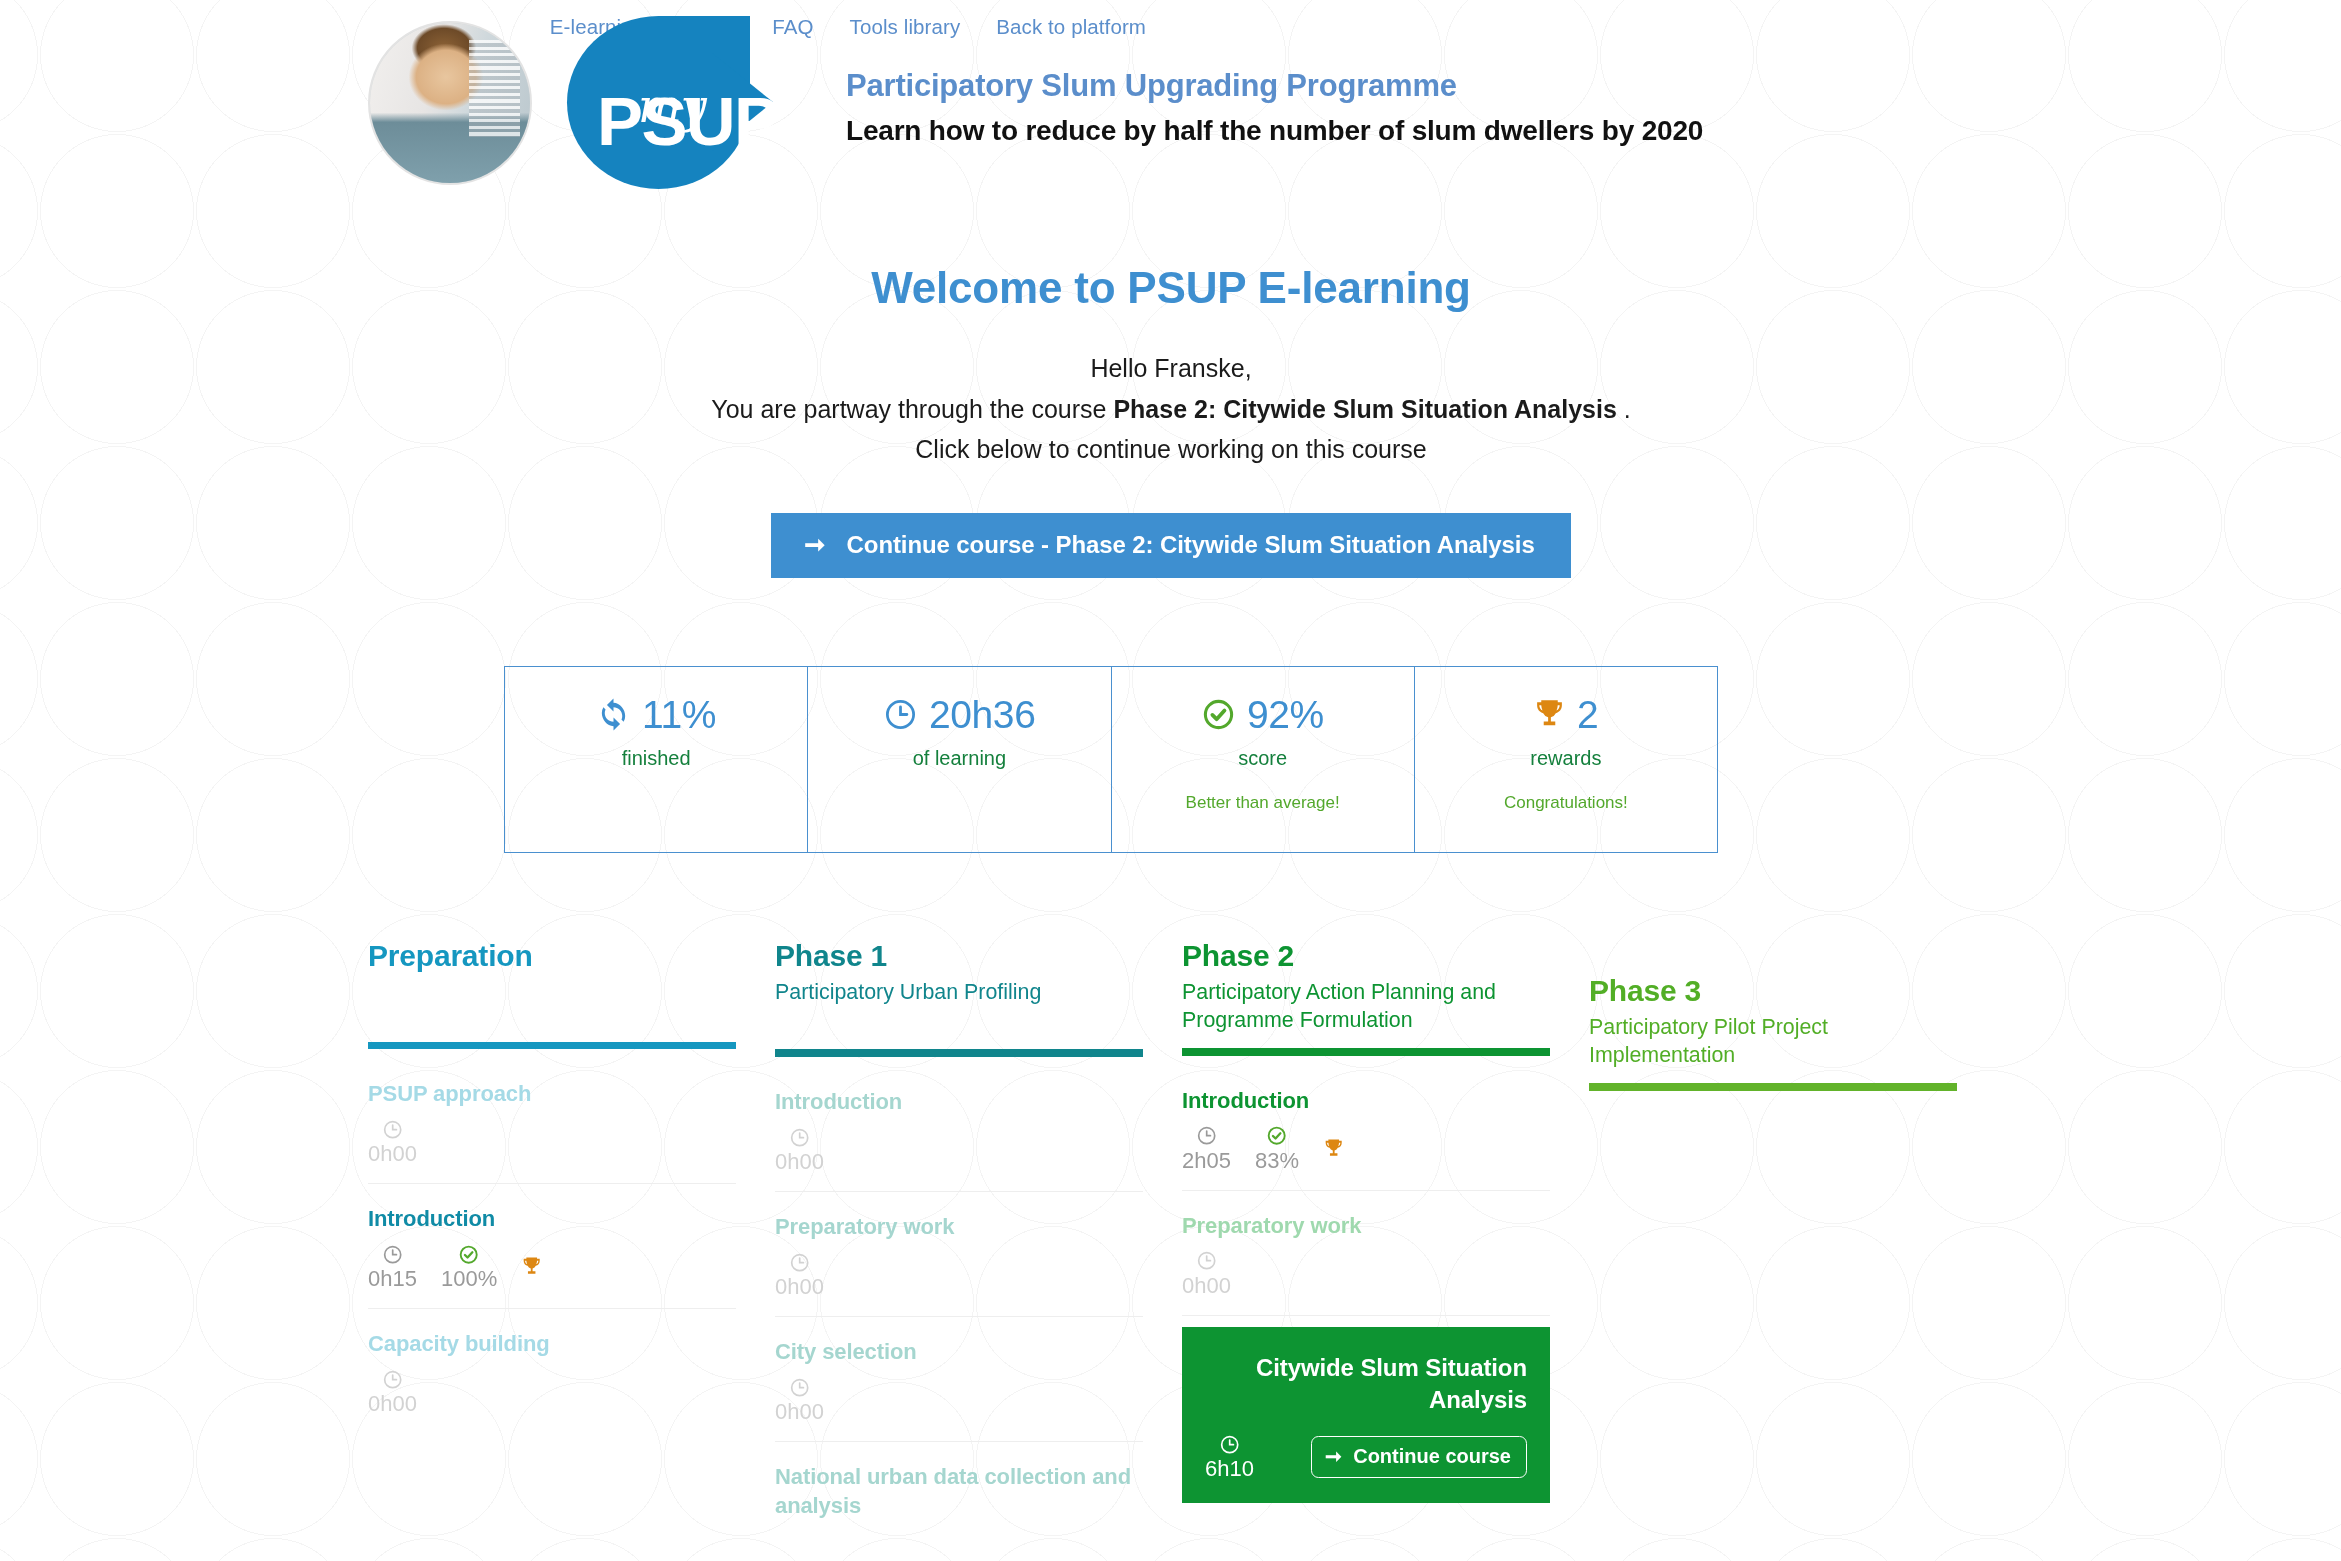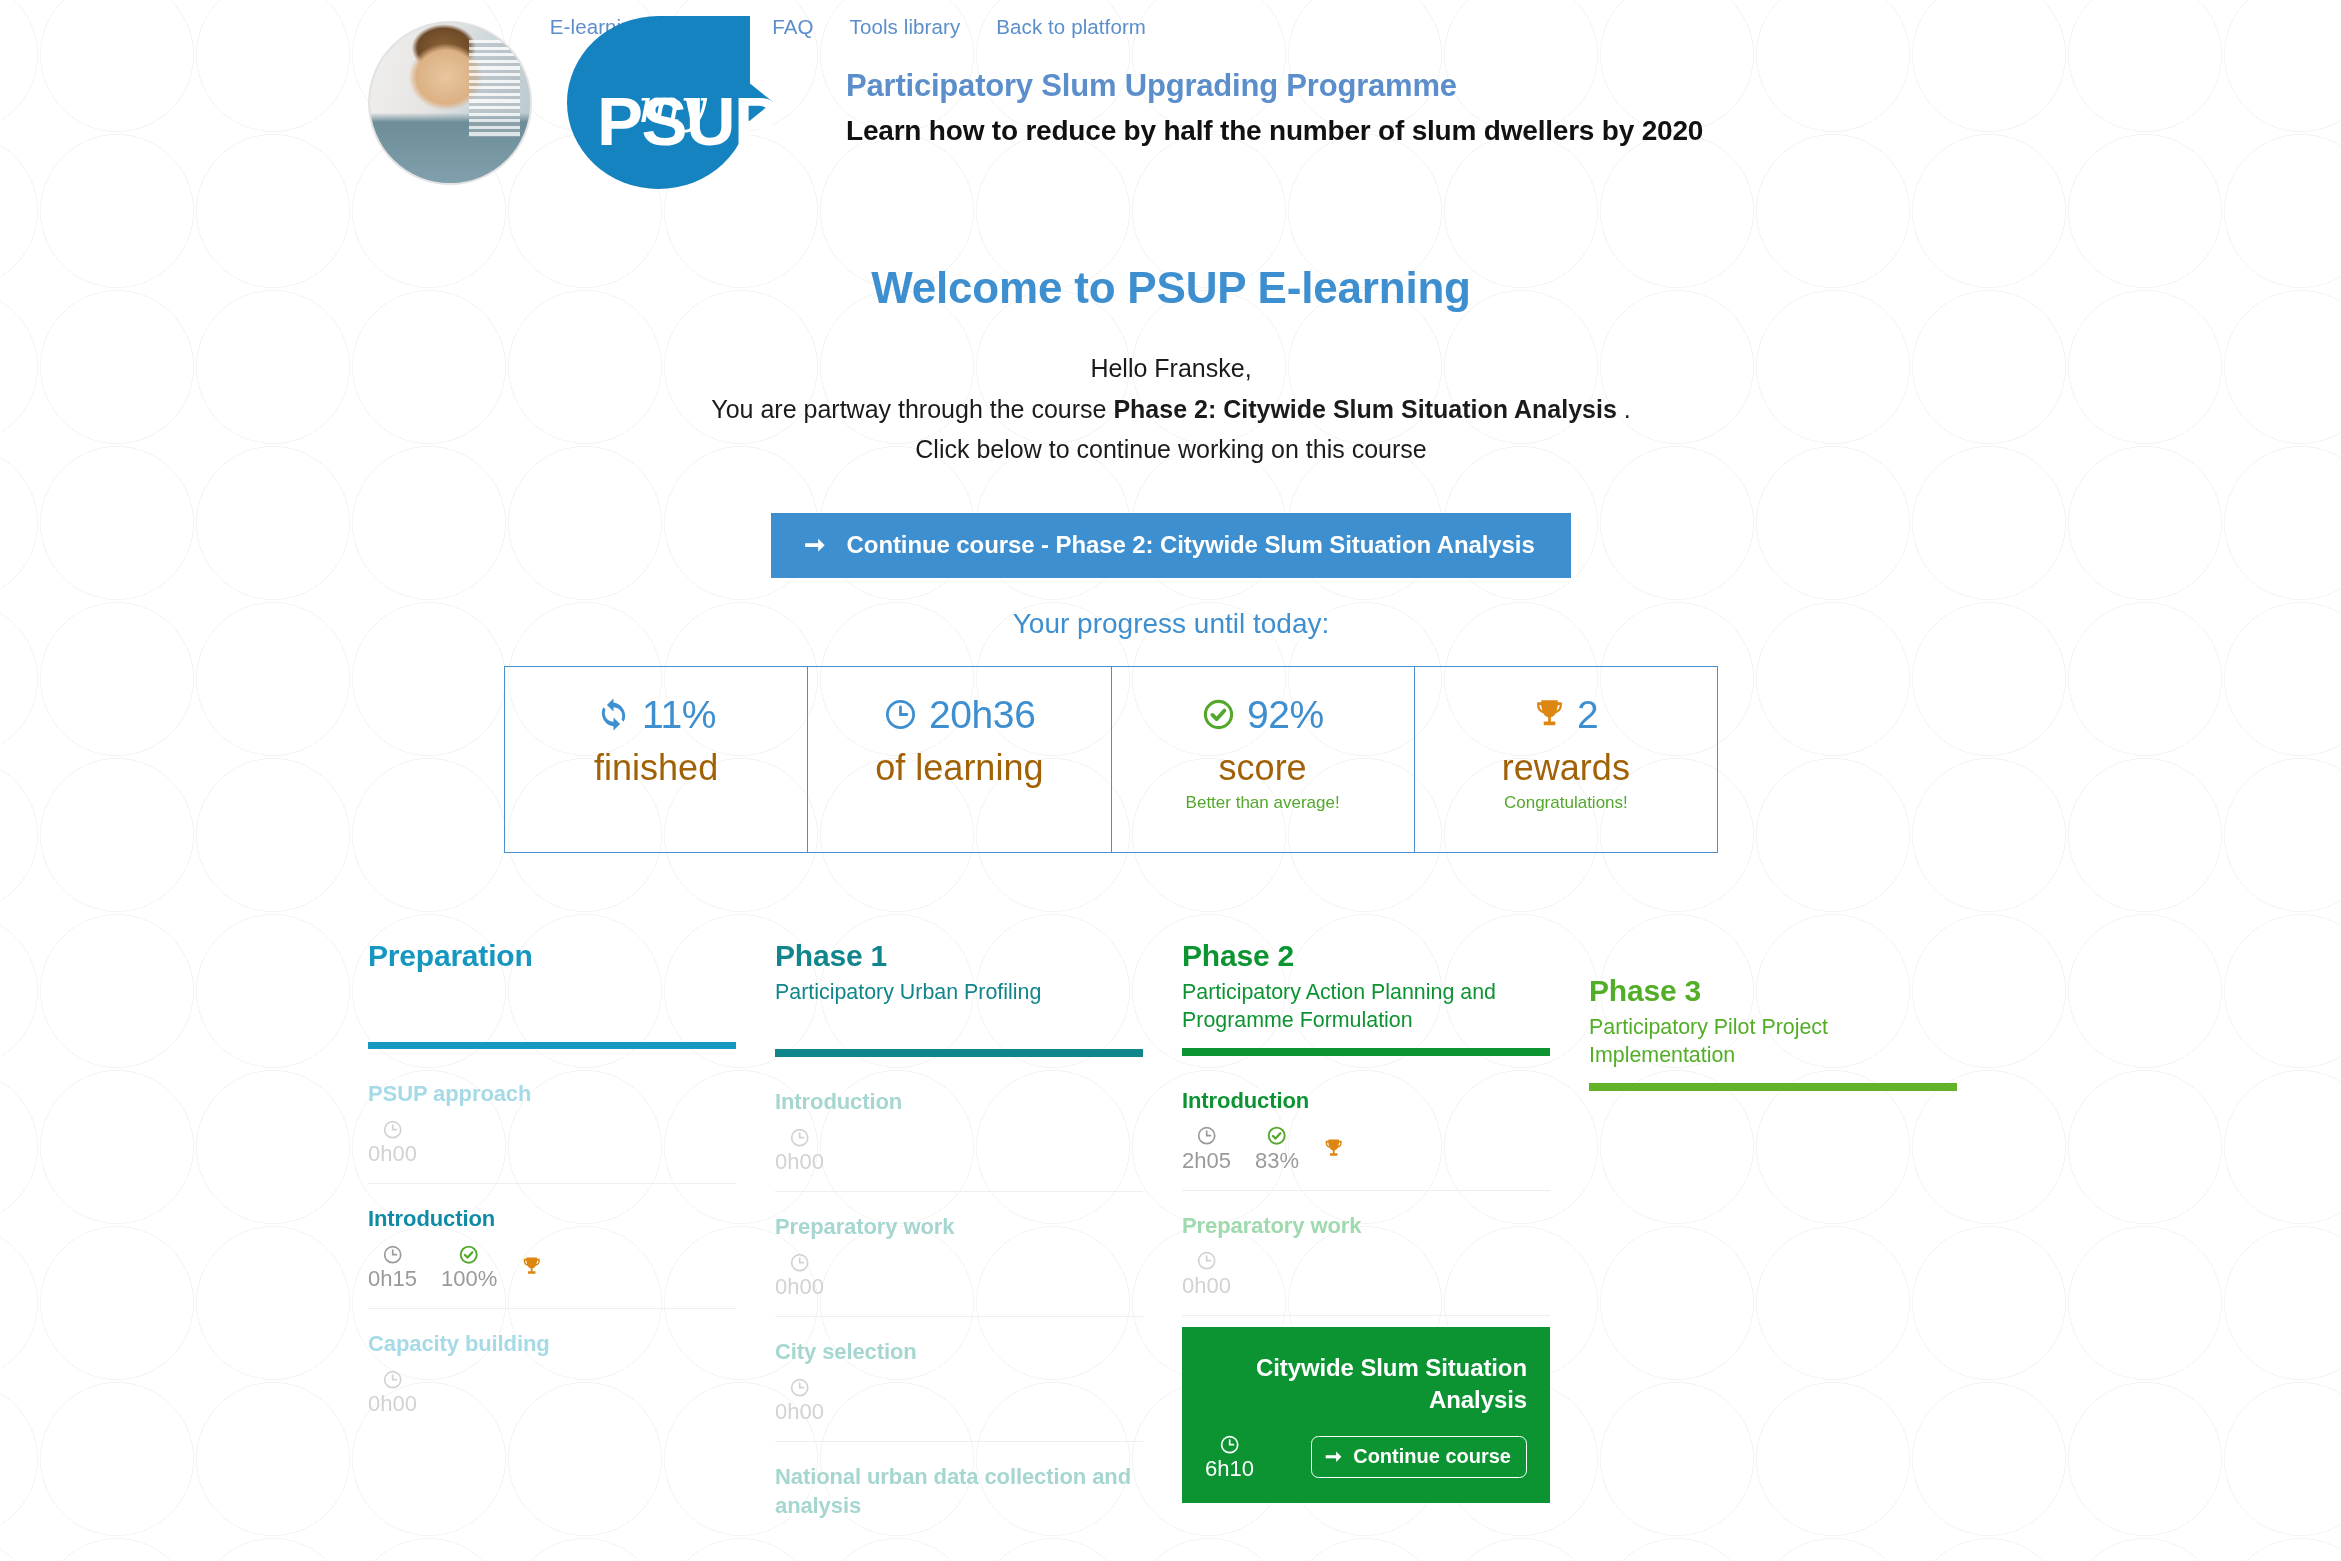--- a/index.html
+++ b/index.html
@@ -396,7 +396,6 @@
     </button>
   </div>
 
-  <div class="progress-head">Your progress until today:</div>
 
   <div class="stats">
 

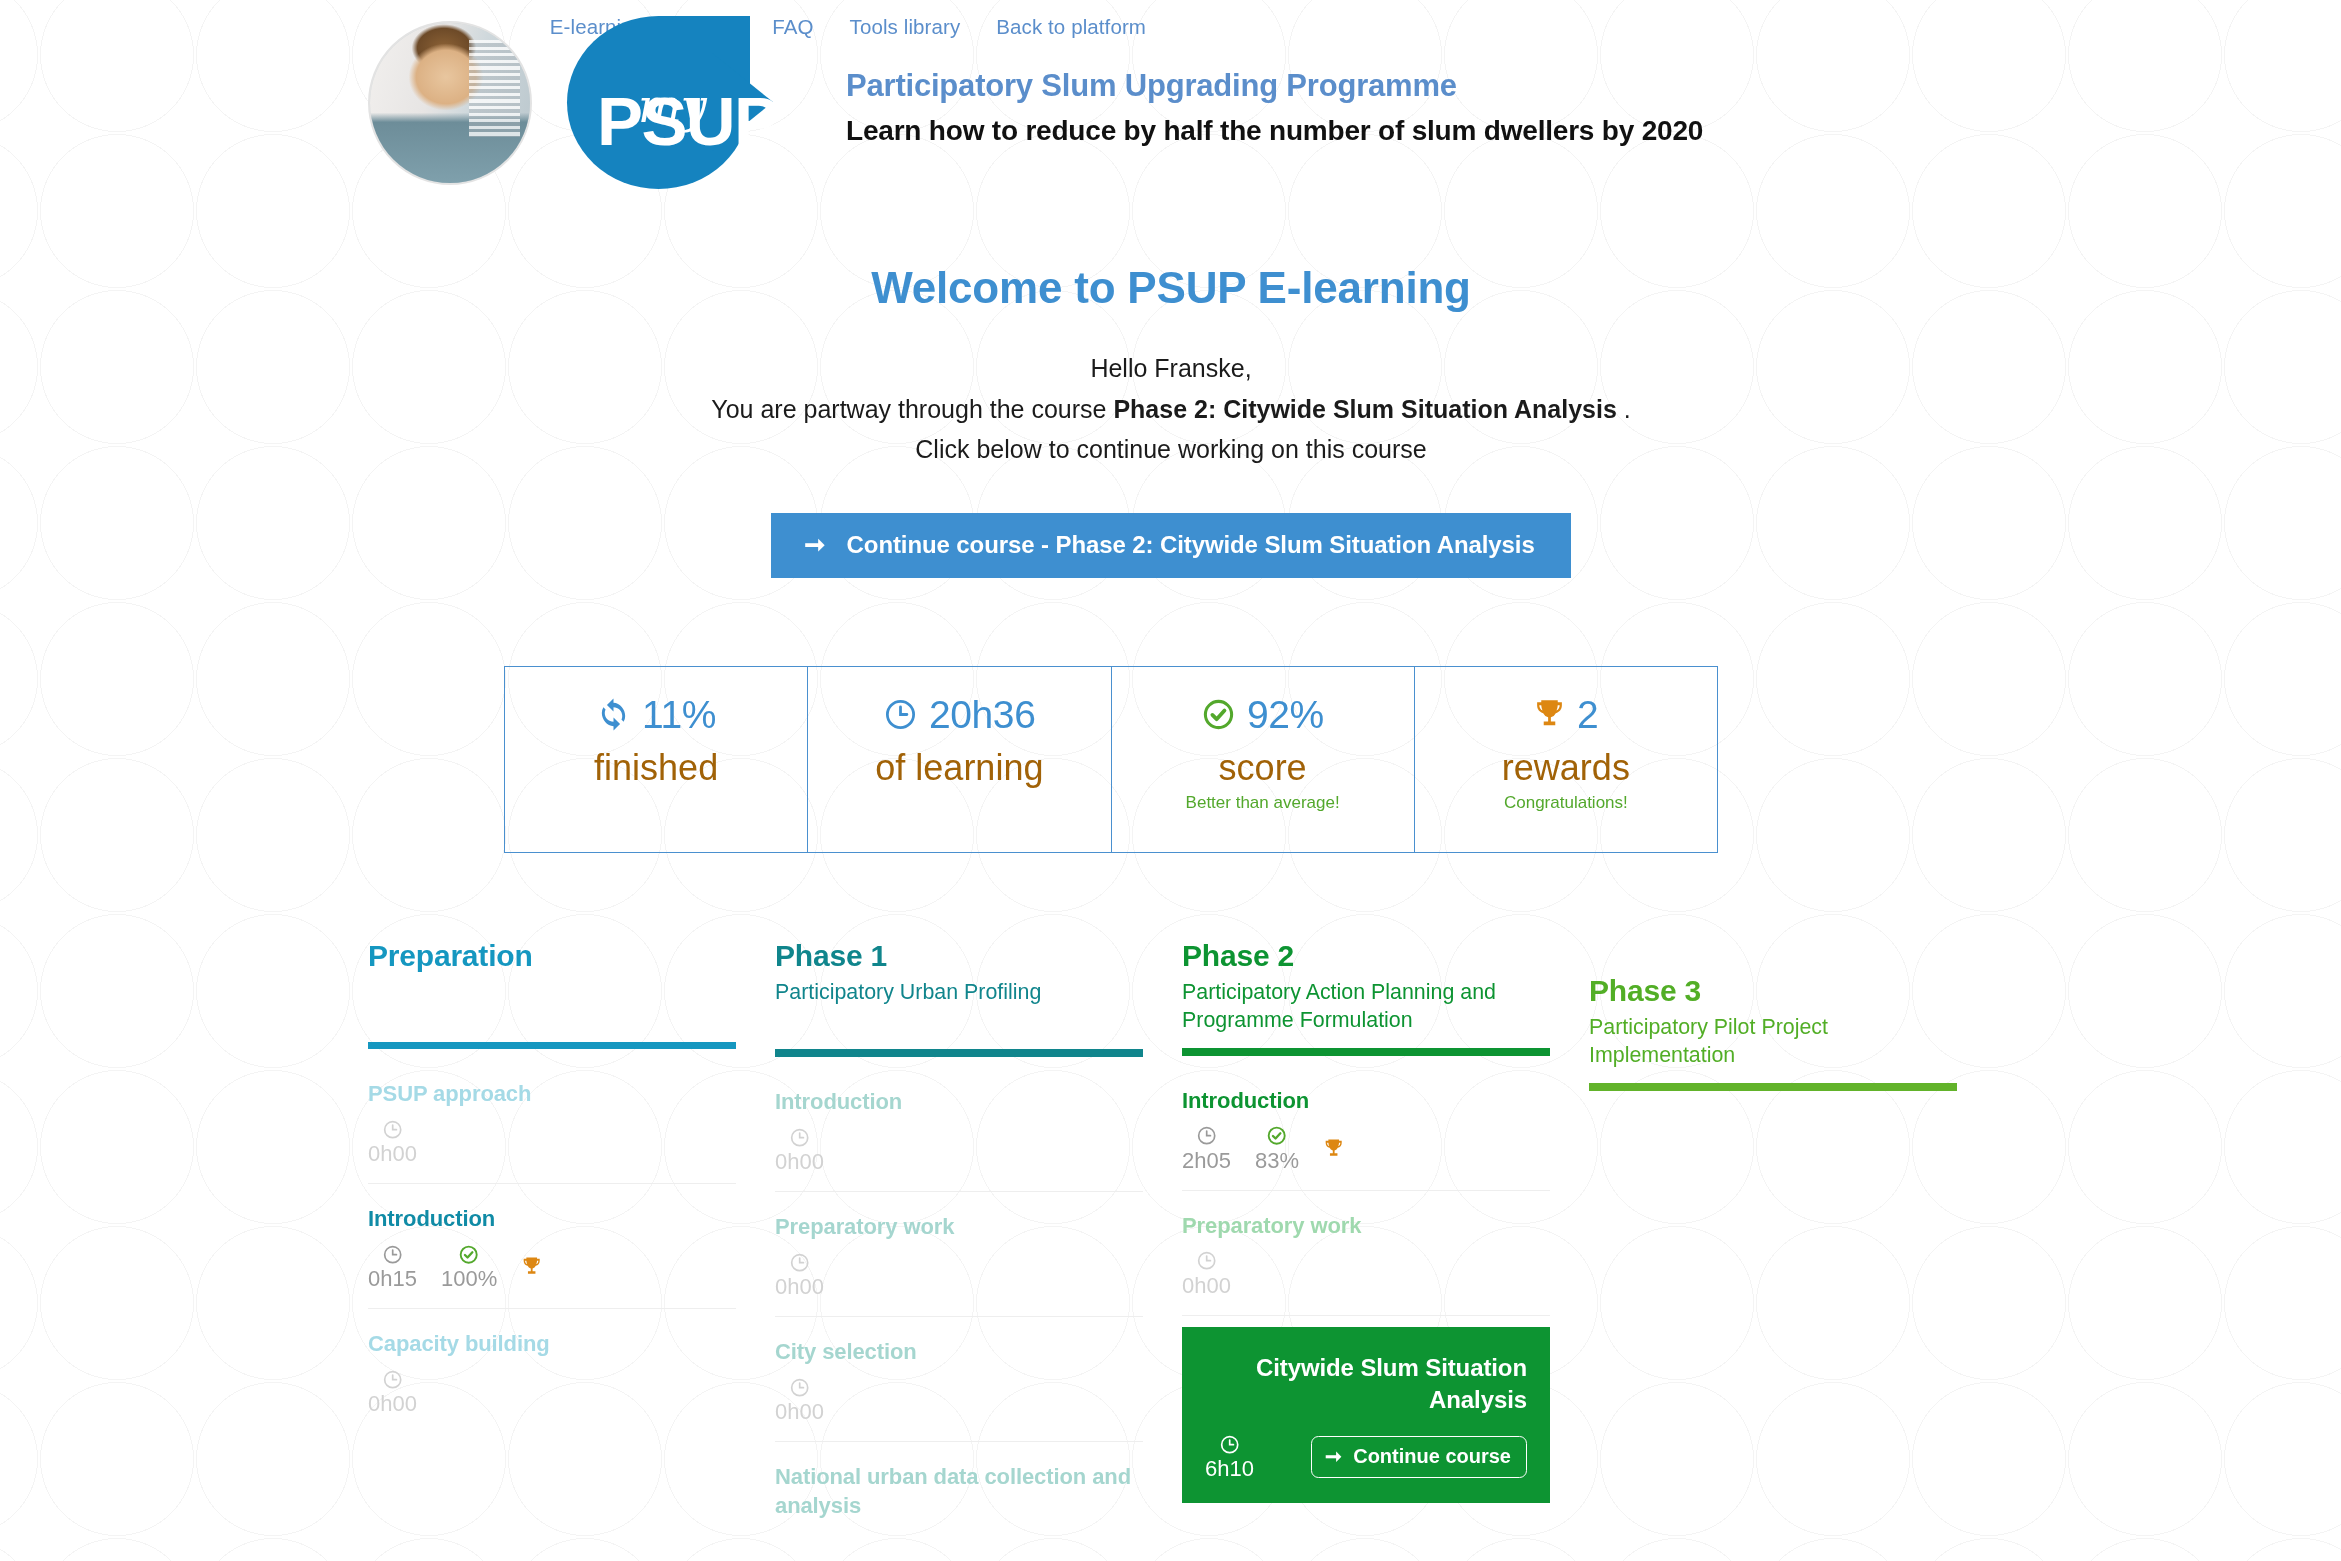--- a/index.html
+++ b/index.html
@@ -242,8 +242,8 @@
   }
   .stat .label {
     margin-top: 8.2px;
-    color: #a16207;
-    font-size: 36px;
+    color: #15803d;
+    font-size: 20px;
     line-height: 1.2;
   }
   .stat .note {

